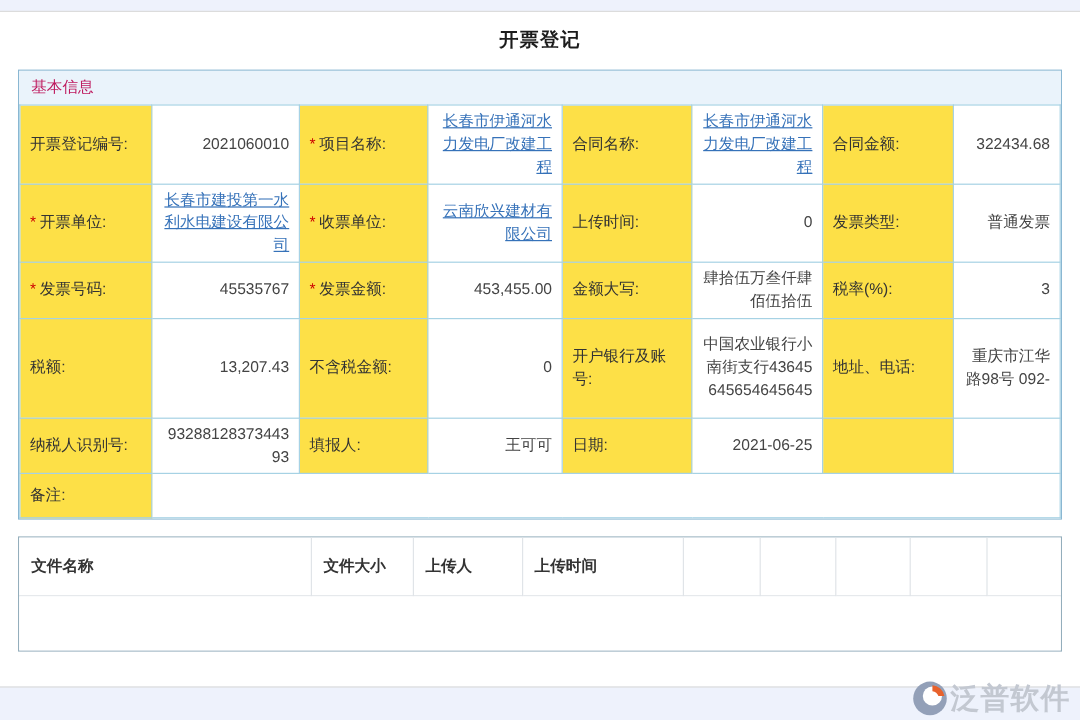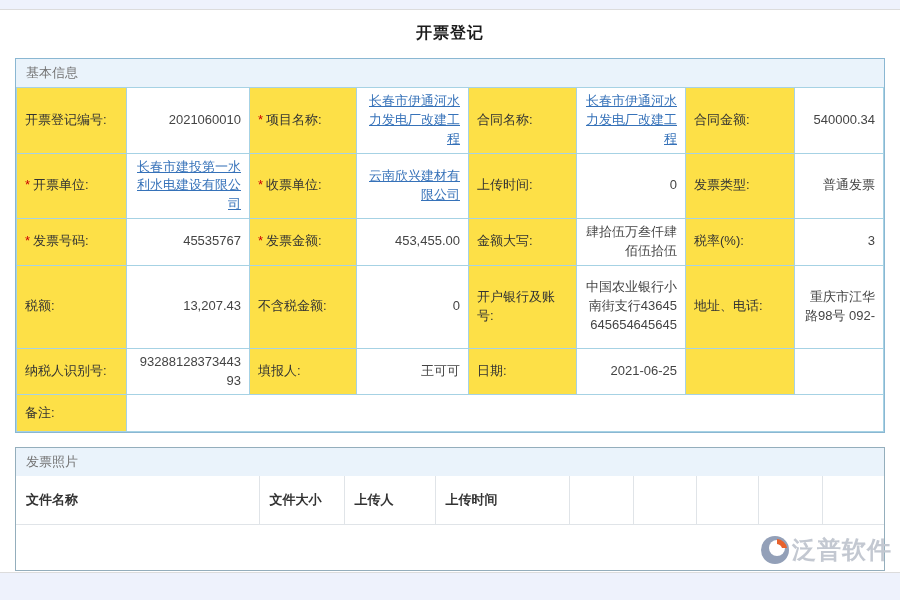--- a/index.html
+++ b/index.html
@@ -35,7 +35,7 @@
     background: #eaf3fb;
     padding: 5px 10px;
     font-size: 13px;
-    color: #737373;
+    color: #be185d;
   }
   table.info {
     width: 100%;

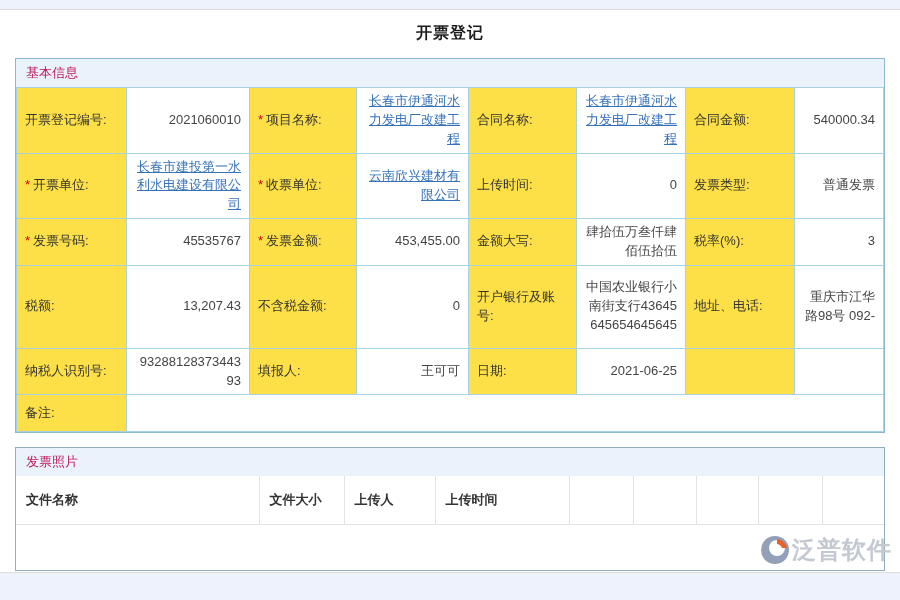--- a/index.html
+++ b/index.html
@@ -152,7 +152,7 @@
       <td class="lbl"><span>合同名称:</span></td>
       <td class="val"><a class="cell-link">长春市伊通河水力发电厂改建工程</a></td>
       <td class="lbl"><span>合同金额:</span></td>
-      <td class="val"><span>540000.34</span></td>
+      <td class="val"><span>322434.68</span></td>
     </tr>
     <tr class="r2">
       <td class="lbl"><span class="req">*</span><span>开票单位:</span></td>

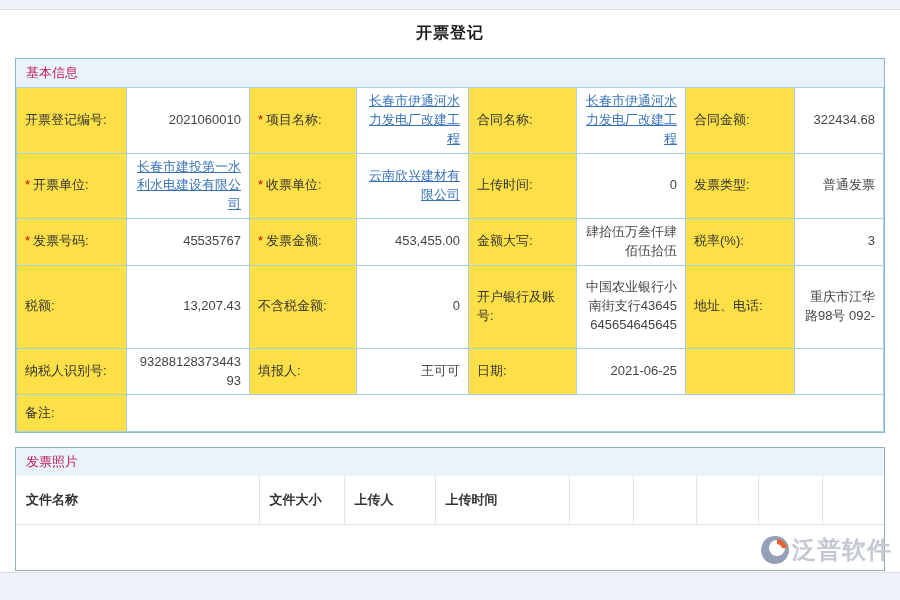--- a/index.html
+++ b/index.html
@@ -203,7 +203,6 @@
 </div>
 
 <div class="box box2">
-  <div class="section-header">发票照片</div>
   <table class="files">
     <colgroup>
       <col style="width:243px">

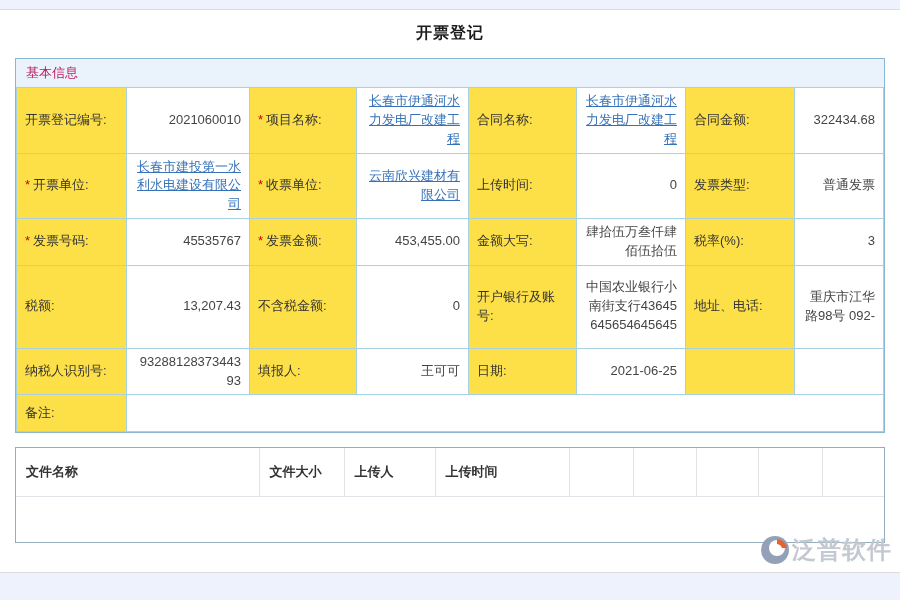--- a/index.html
+++ b/index.html
@@ -96,7 +96,7 @@
   .watermark {
     position: absolute;
     right: 8px;
-    top: 534px;
+    top: 566px;
     width: 160px;
     text-align: center;
     z-index: 5;

